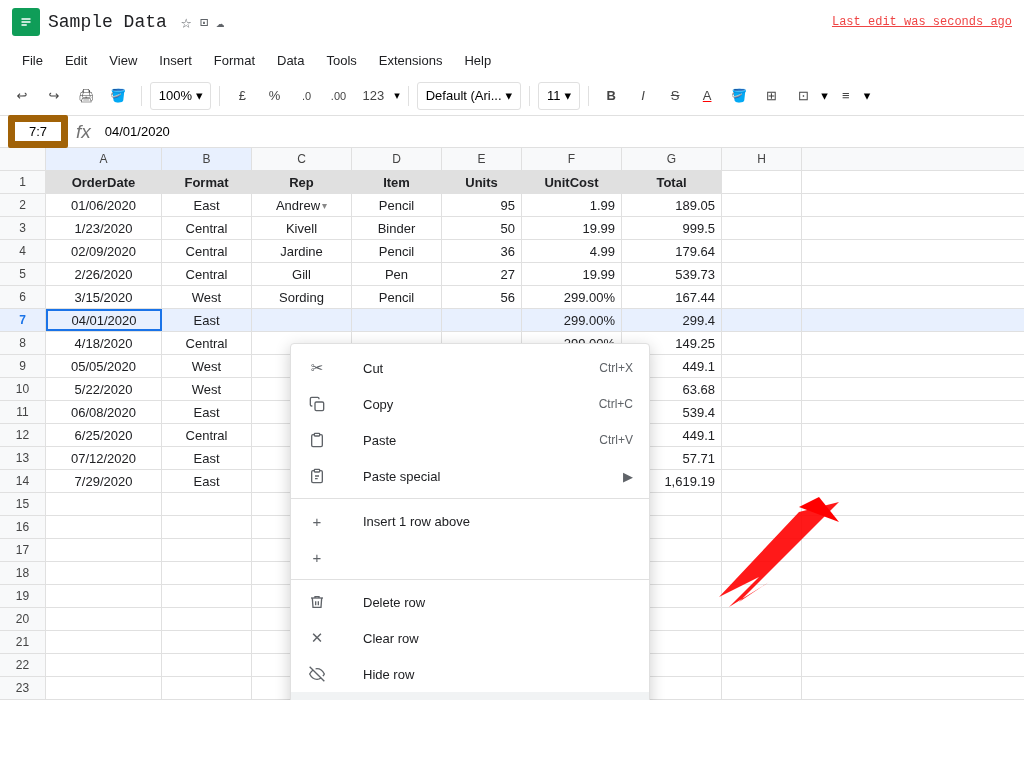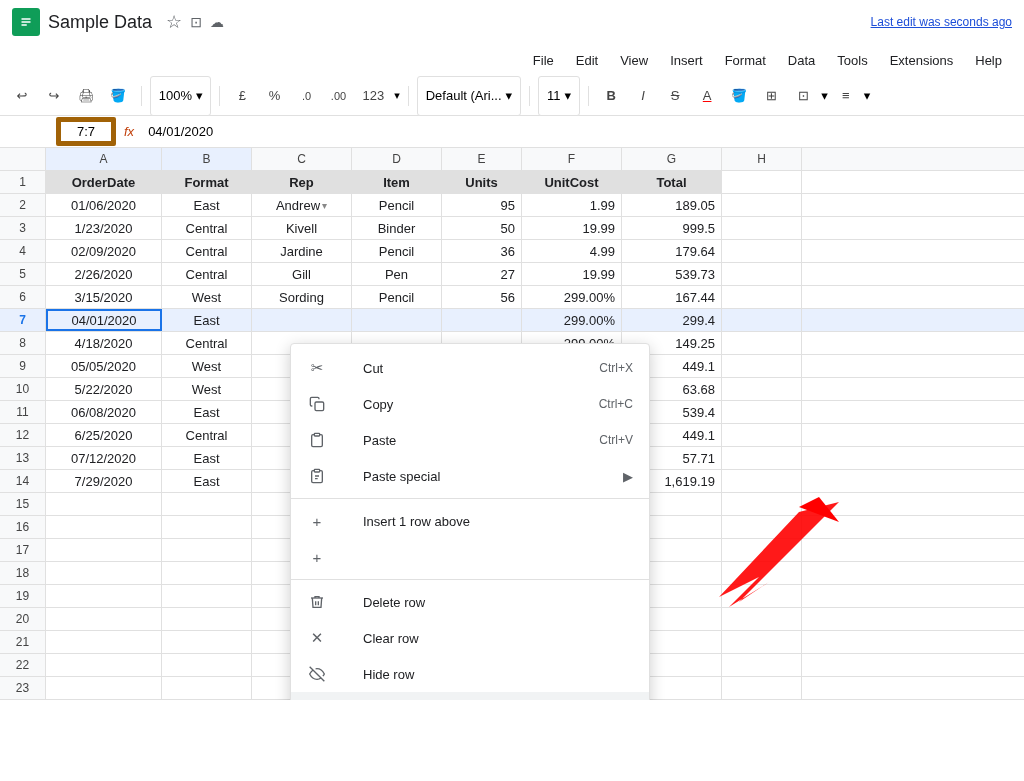--- a/index.html
+++ b/index.html
@@ -9,6 +9,7 @@
     .title-bar {
       display: flex; align-items: center; padding: 8px 12px; gap: 8px; height: 44px;
       background: #fff;
+      font-family: Liberation Mono, monospace;
     }
     .app-icon { width: 28px; height: 28px; background: #0f9d58; border-radius: 3px; display: flex; align-items: center; justify-content: center; }
     .app-icon svg { width: 18px; height: 18px; }

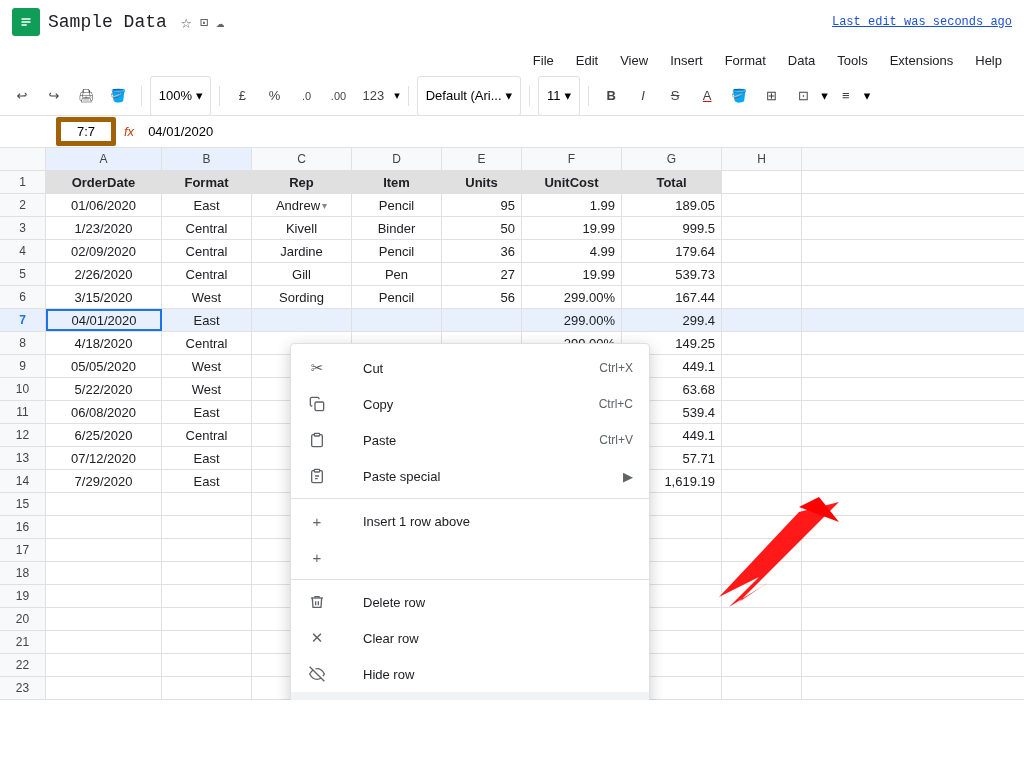--- a/index.html
+++ b/index.html
@@ -15,7 +15,7 @@
     .app-icon svg { width: 18px; height: 18px; }
     .doc-title { font-size: 18px; color: #202124; font-weight: 400; margin-right: 6px; }
     .title-icons { display: flex; gap: 8px; align-items: center; color: #5f6368; font-size: 18px; }
-    .last-edit { margin-left: auto; color: #1d4ed8; font-size: 12px; text-decoration: underline; cursor: pointer; }
+    .last-edit { margin-left: auto; color: #ef4444; font-size: 12px; text-decoration: underline; cursor: pointer; }
 
     
     .menu-bar {

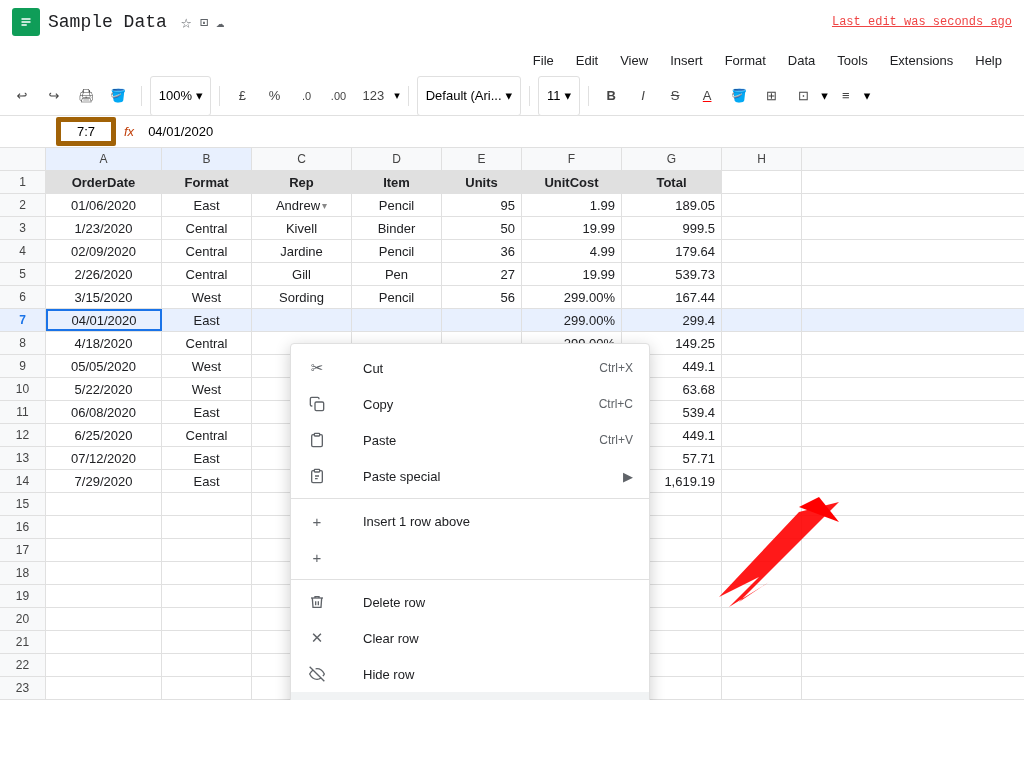--- a/index.html
+++ b/index.html
@@ -21,7 +21,6 @@
     .menu-bar {
       display: flex; align-items: center; padding: 2px 12px; gap: 2px; height: 32px;
       background: #fff;
-      justify-content: flex-end;
     }
     .menu-item { padding: 4px 10px; border-radius: 3px; cursor: pointer; color: #202124; font-size: 13px; }
 

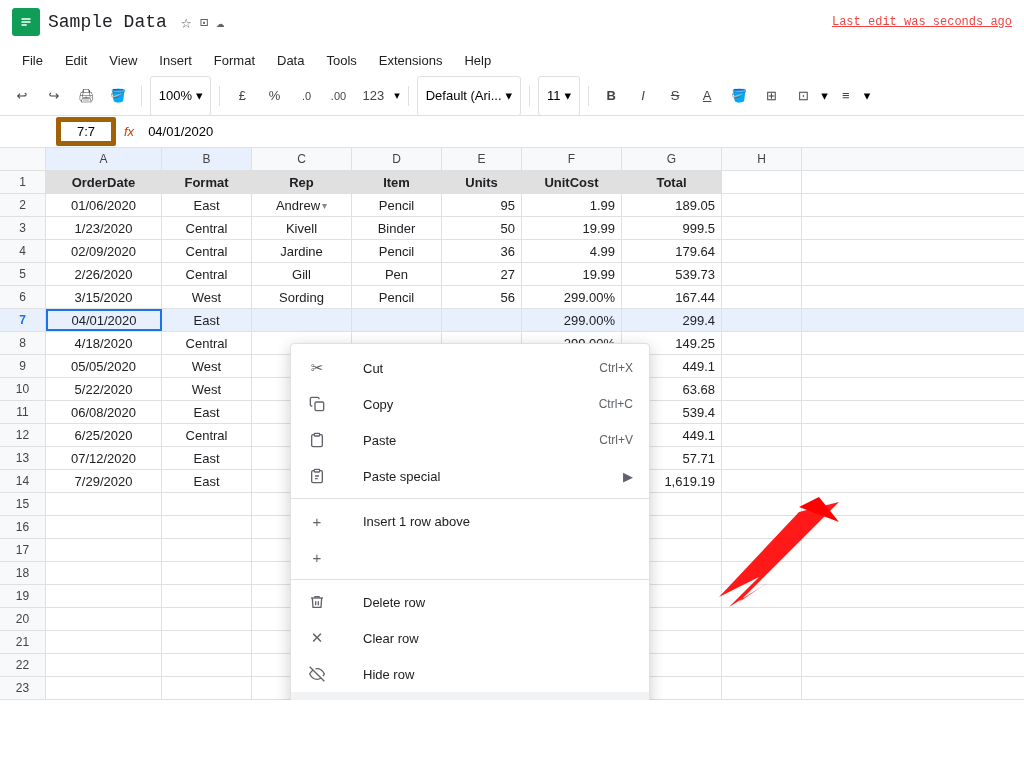--- a/index.html
+++ b/index.html
@@ -37,7 +37,7 @@
     .toolbar-separator { width: 1px; height: 20px; background: #e0e0e0; margin: 0 4px; }
     .toolbar-select {
       display: flex; align-items: center; gap: 4px; padding: 2px 8px;
-      border: 1px solid #e0e0e0; border-radius: 3px; cursor: pointer; font-size: 13px; height: 40px; background: #fff;
+      border: 1px solid #e0e0e0; border-radius: 3px; cursor: pointer; font-size: 13px; height: 28px; background: #fff;
     }
     .bold { font-weight: bold; }
     .italic { font-style: italic; }

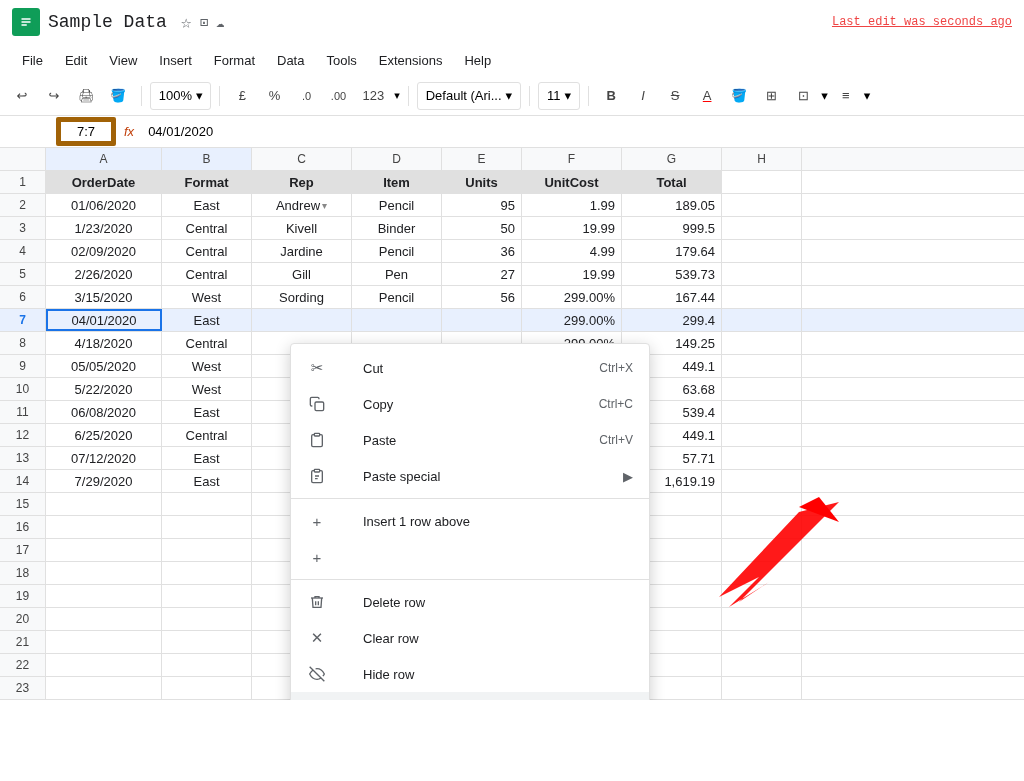--- a/index.html
+++ b/index.html
@@ -47,7 +47,7 @@
       display: flex; align-items: center; padding: 0 8px; gap: 8px; height: 32px;
       border-bottom: 1px solid #e0e0e0; background: #fff;
     }
-    .cell-ref { width: 60px; text-align: center; border: 5px solid #a16207; padding: 2px 6px; font-size: 13px; border-radius: 2px; margin-left: 48px; }
+    .cell-ref { width: 60px; text-align: center; border: 7px solid #a16207; padding: 2px 6px; font-size: 13px; border-radius: 2px; }
     .formula-input { flex: 1; border: none; outline: none; font-size: 13px; padding: 2px 6px; }
     .fx-icon { color: #c2410c; font-size: 13px; }
 

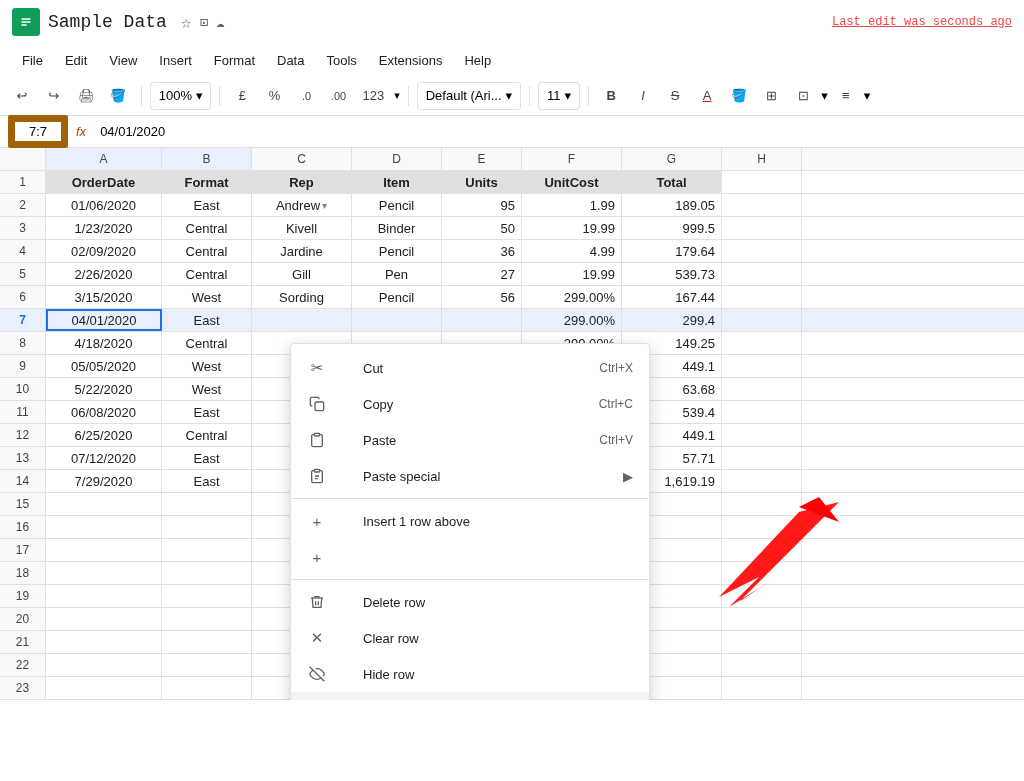--- a/index.html
+++ b/index.html
@@ -49,7 +49,7 @@
     }
     .cell-ref { width: 60px; text-align: center; border: 7px solid #a16207; padding: 2px 6px; font-size: 13px; border-radius: 2px; }
     .formula-input { flex: 1; border: none; outline: none; font-size: 13px; padding: 2px 6px; }
-    .fx-icon { color: #c2410c; font-size: 13px; }
+    .fx-icon { color: #737373; font-size: 19px; }
 
     
     .spreadsheet { position: relative; overflow: hidden; }

